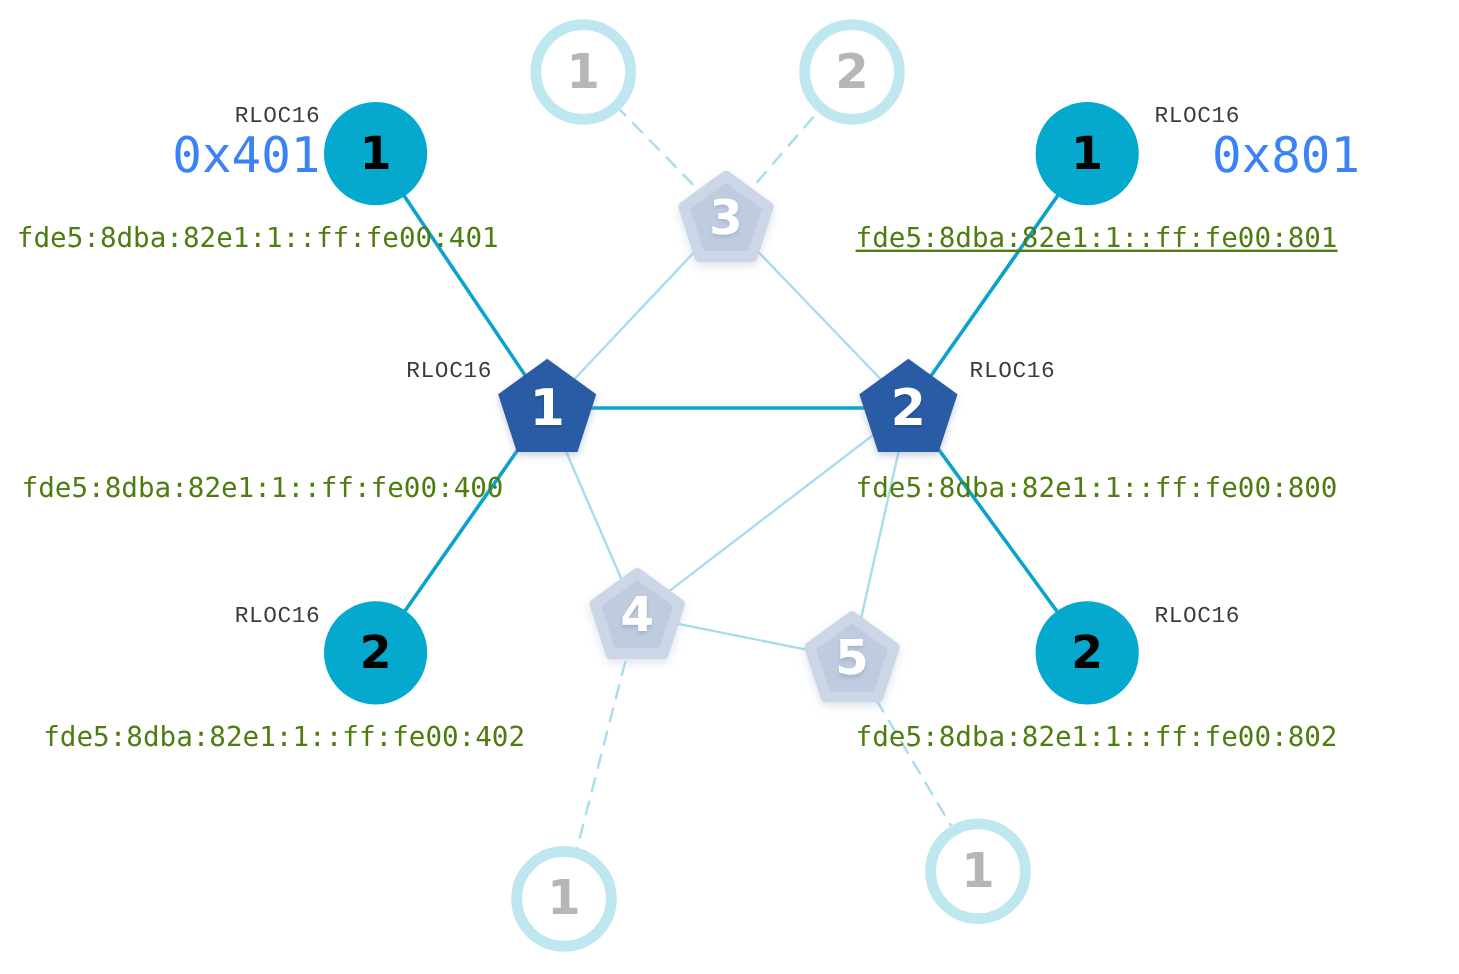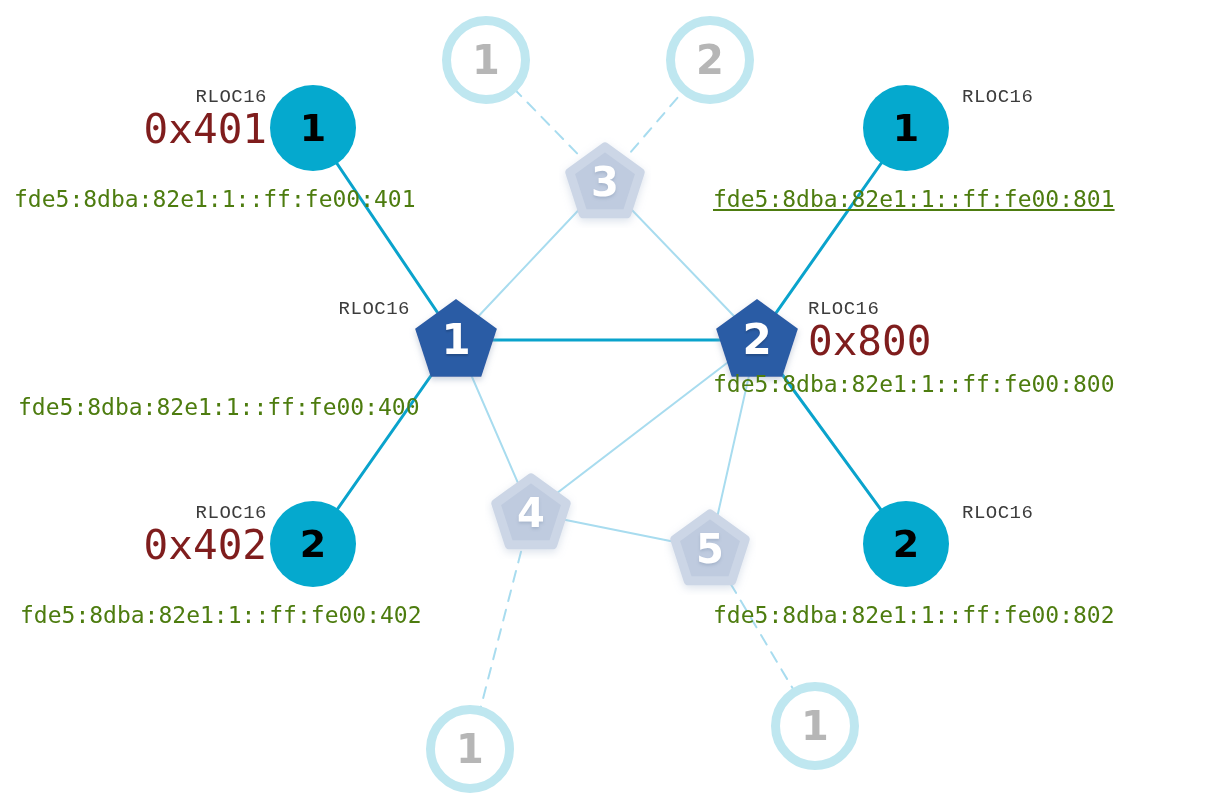--- a/index.html
+++ b/index.html
@@ -32,7 +32,7 @@
   .lbl .rloc{font-family:Liberation Mono, monospace;font-size:19px;
         letter-spacing:.5px;color:#3c3c3c;display:block;}
   .lbl .hex{font-family:"DejaVu Sans Mono",monospace;font-size:41px;
-        color:#7f1d1d;display:block;line-height:1.05;}
+        color:#3b82f6;display:block;line-height:1.05;margin-left:48px;}
   .lbl.right{text-align:left;}
   .lbl.left{text-align:right;}
   .lbl.left .rloc{text-align:right;}

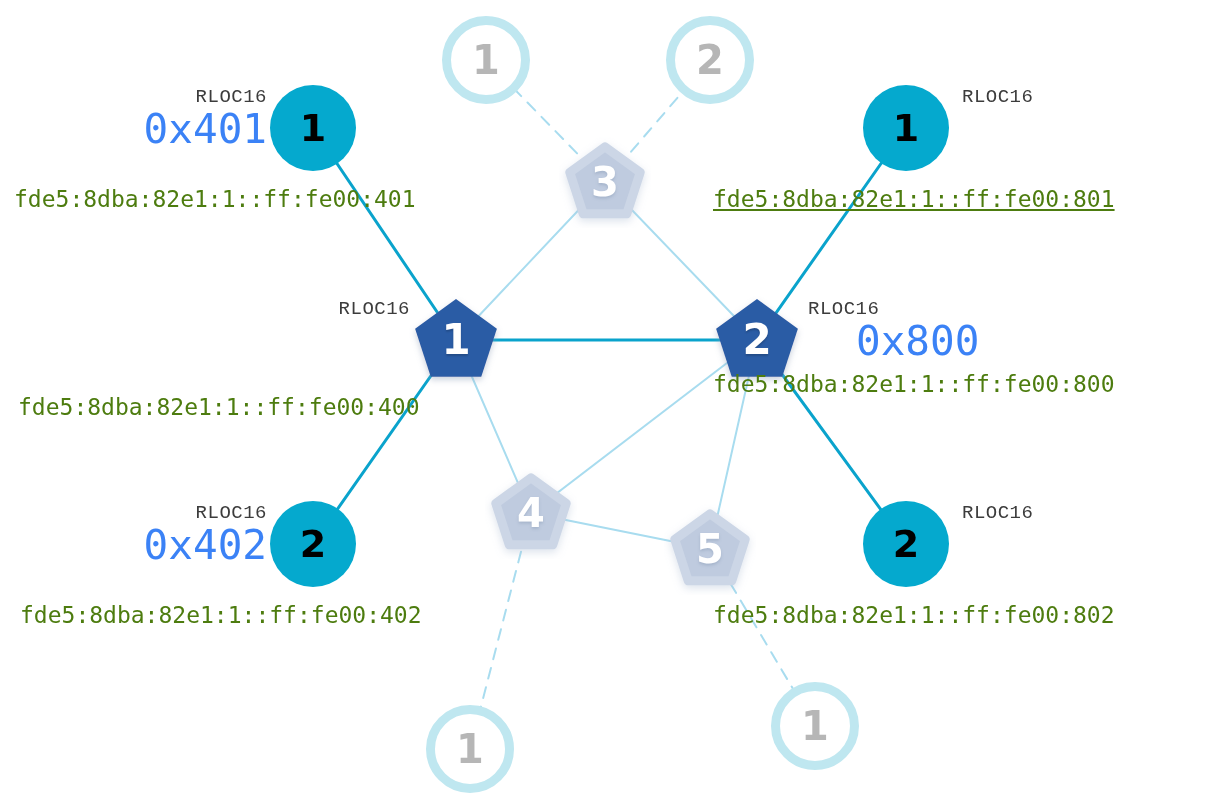--- a/index.html
+++ b/index.html
@@ -144,6 +144,7 @@
       <div class="ipv6" style="left: 14px; top: 186px;">fde5:8dba:82e1:1::ff:fe00:401</div>
       <div class="lbl right" style="top: 86px; left: 962px;">
         <span class="rloc">RLOC16</span>
+        <span class="hex">0x801</span>
       </div>
       <div class="ipv6" style="left: 713px; top: 186px; text-decoration: underline;">fde5:8dba:82e1:1::ff:fe00:801</div>
       <div class="lbl left" style="top: 502px; left: 0px; width: 267px;">

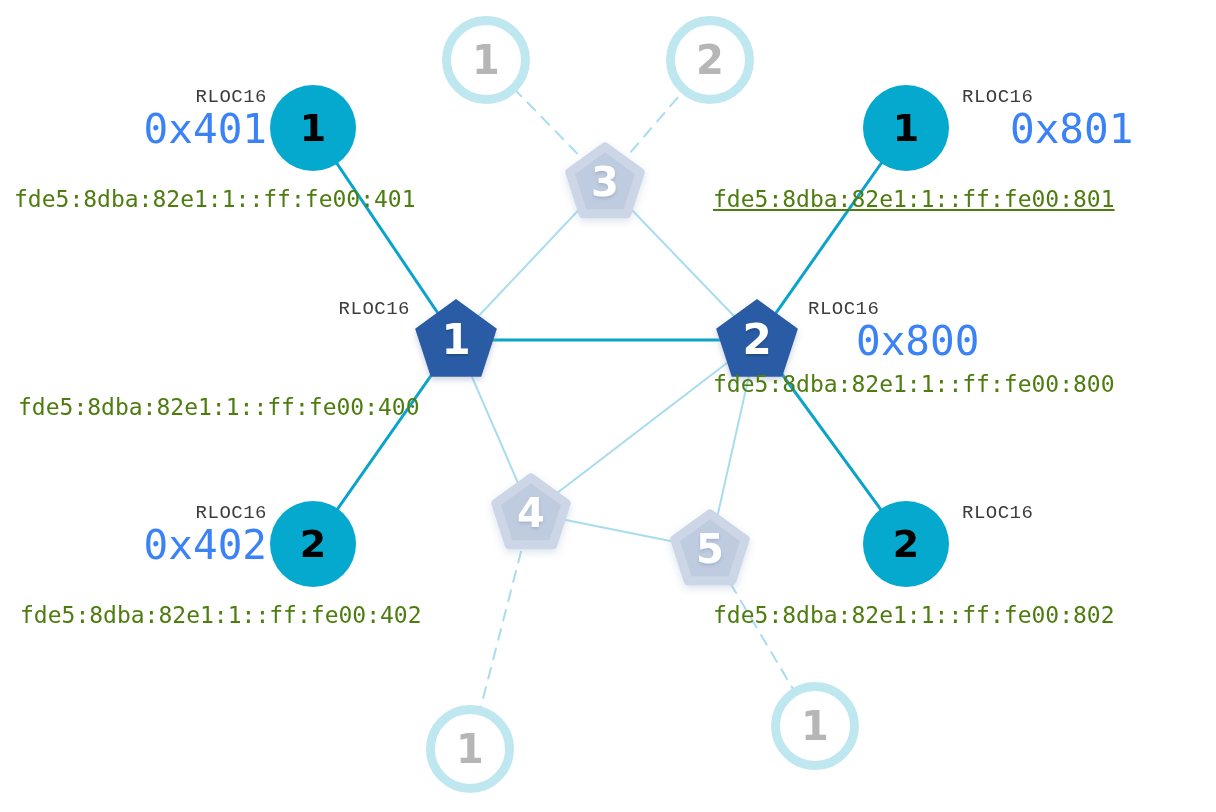--- a/index.html
+++ b/index.html
@@ -134,7 +134,6 @@
       <div class="ipv6" style="left: 18px; top: 394px;">fde5:8dba:82e1:1::ff:fe00:400</div>
       <div class="lbl right" style="top: 298px; left: 808px;">
         <span class="rloc">RLOC16</span>
-        <span class="hex">0x800</span>
       </div>
       <div class="ipv6" style="left: 713px; top: 371px;">fde5:8dba:82e1:1::ff:fe00:800</div>
       <div class="lbl left" style="top: 86px; left: 0px; width: 267px;">

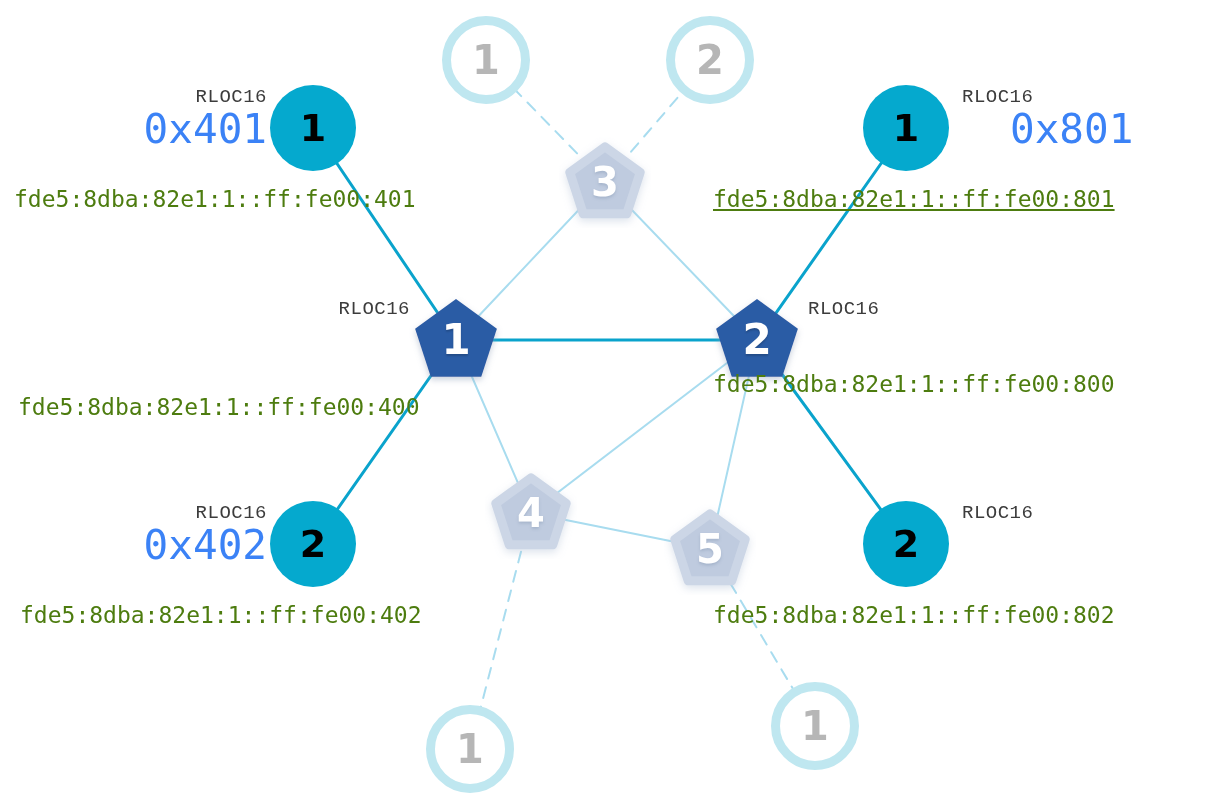--- a/index.html
+++ b/index.html
@@ -135,7 +135,7 @@
       <div class="lbl right" style="top: 298px; left: 808px;">
         <span class="rloc">RLOC16</span>
       </div>
-      <div class="ipv6" style="left: 713px; top: 371px;">fde5:8dba:82e1:1::ff:fe00:800</div>
+      <div class="ipv6" style="left: 713px; top: 394px;">fde5:8dba:82e1:1::ff:fe00:800</div>
       <div class="lbl left" style="top: 86px; left: 0px; width: 267px;">
         <span class="rloc">RLOC16</span>
         <span class="hex">0x401</span>

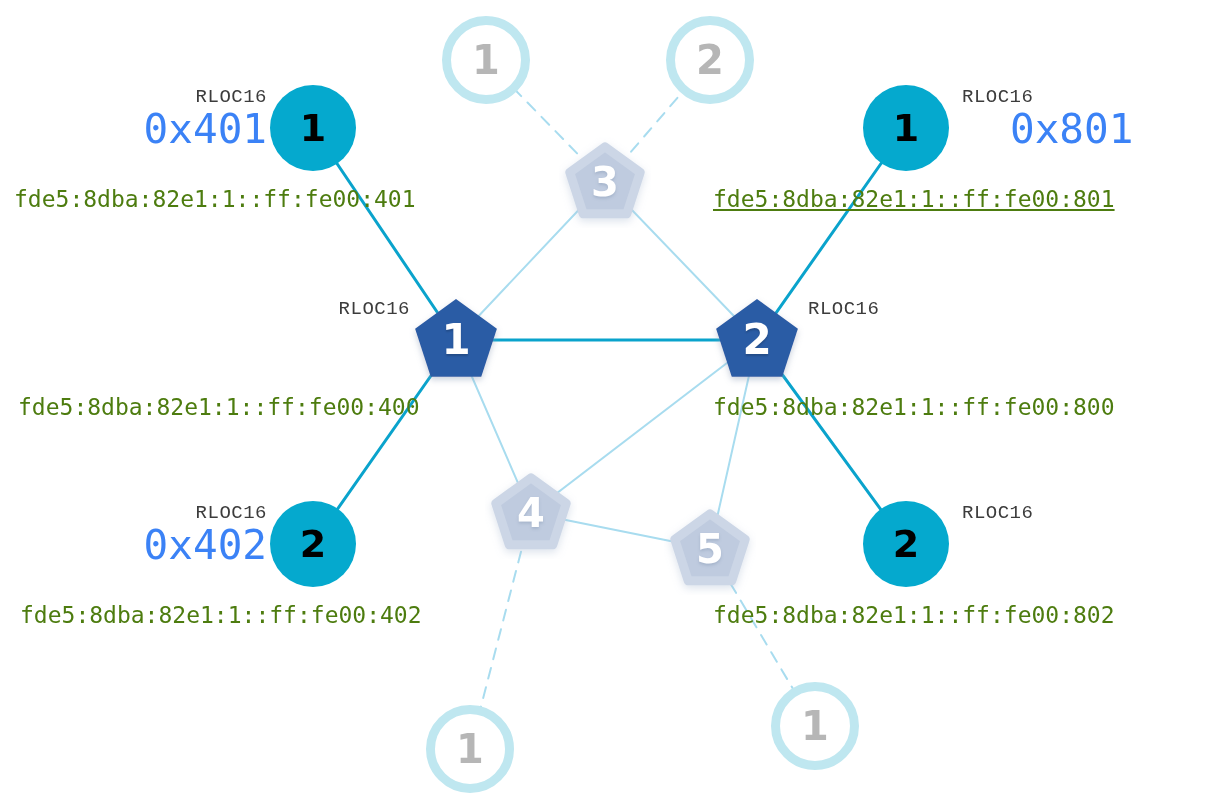--- a/index.html
+++ b/index.html
@@ -148,7 +148,6 @@
       <div class="ipv6" style="left: 713px; top: 186px; text-decoration: underline;">fde5:8dba:82e1:1::ff:fe00:801</div>
       <div class="lbl left" style="top: 502px; left: 0px; width: 267px;">
         <span class="rloc">RLOC16</span>
-        <span class="hex">0x402</span>
       </div>
       <div class="ipv6" style="left: 20px; top: 602px;">fde5:8dba:82e1:1::ff:fe00:402</div>
       <div class="lbl right" style="top: 502px; left: 962px;">

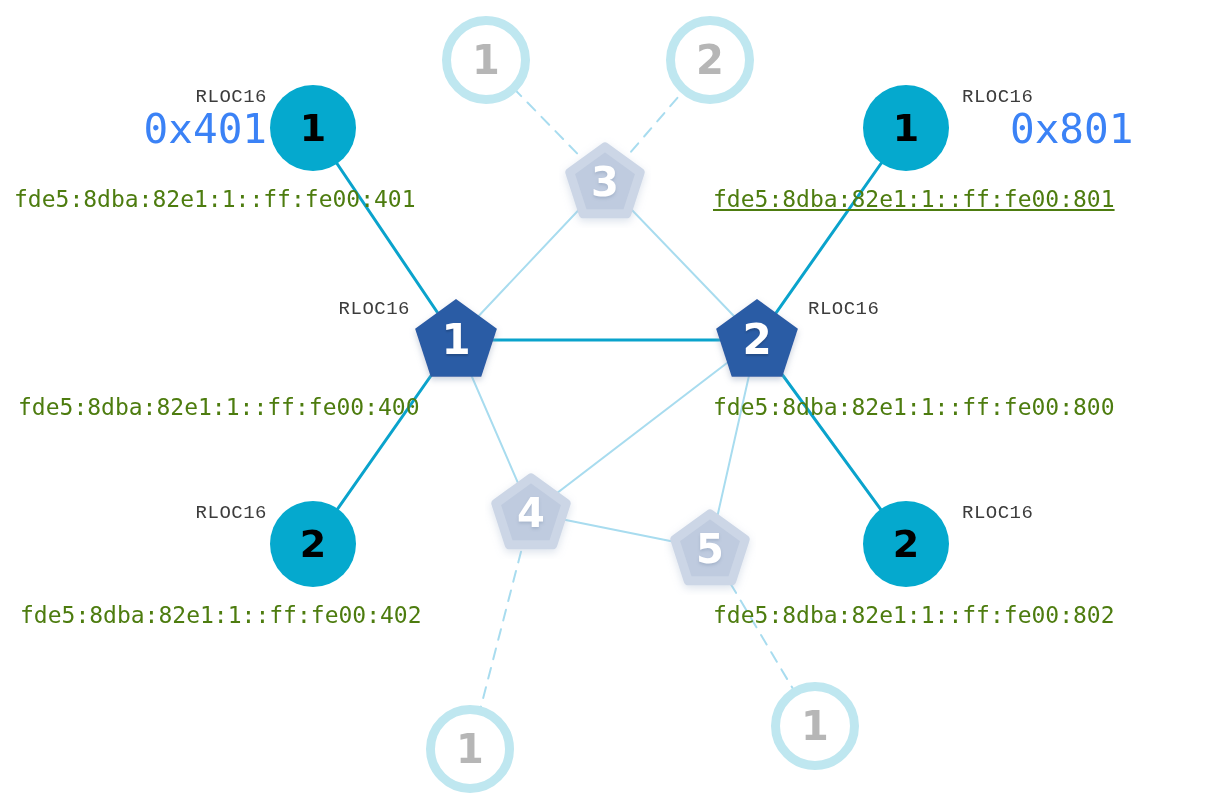--- a/index.html
+++ b/index.html
@@ -149,7 +149,7 @@
       <div class="lbl left" style="top: 502px; left: 0px; width: 267px;">
         <span class="rloc">RLOC16</span>
       </div>
-      <div class="ipv6" style="left: 20px; top: 602px;">fde5:8dba:82e1:1::ff:fe00:402</div>
+      <div class="ipv6" style="left: 36px; top: 602px;">fde5:8dba:82e1:1::ff:fe00:402</div>
       <div class="lbl right" style="top: 502px; left: 962px;">
         <span class="rloc">RLOC16</span>
       </div>

